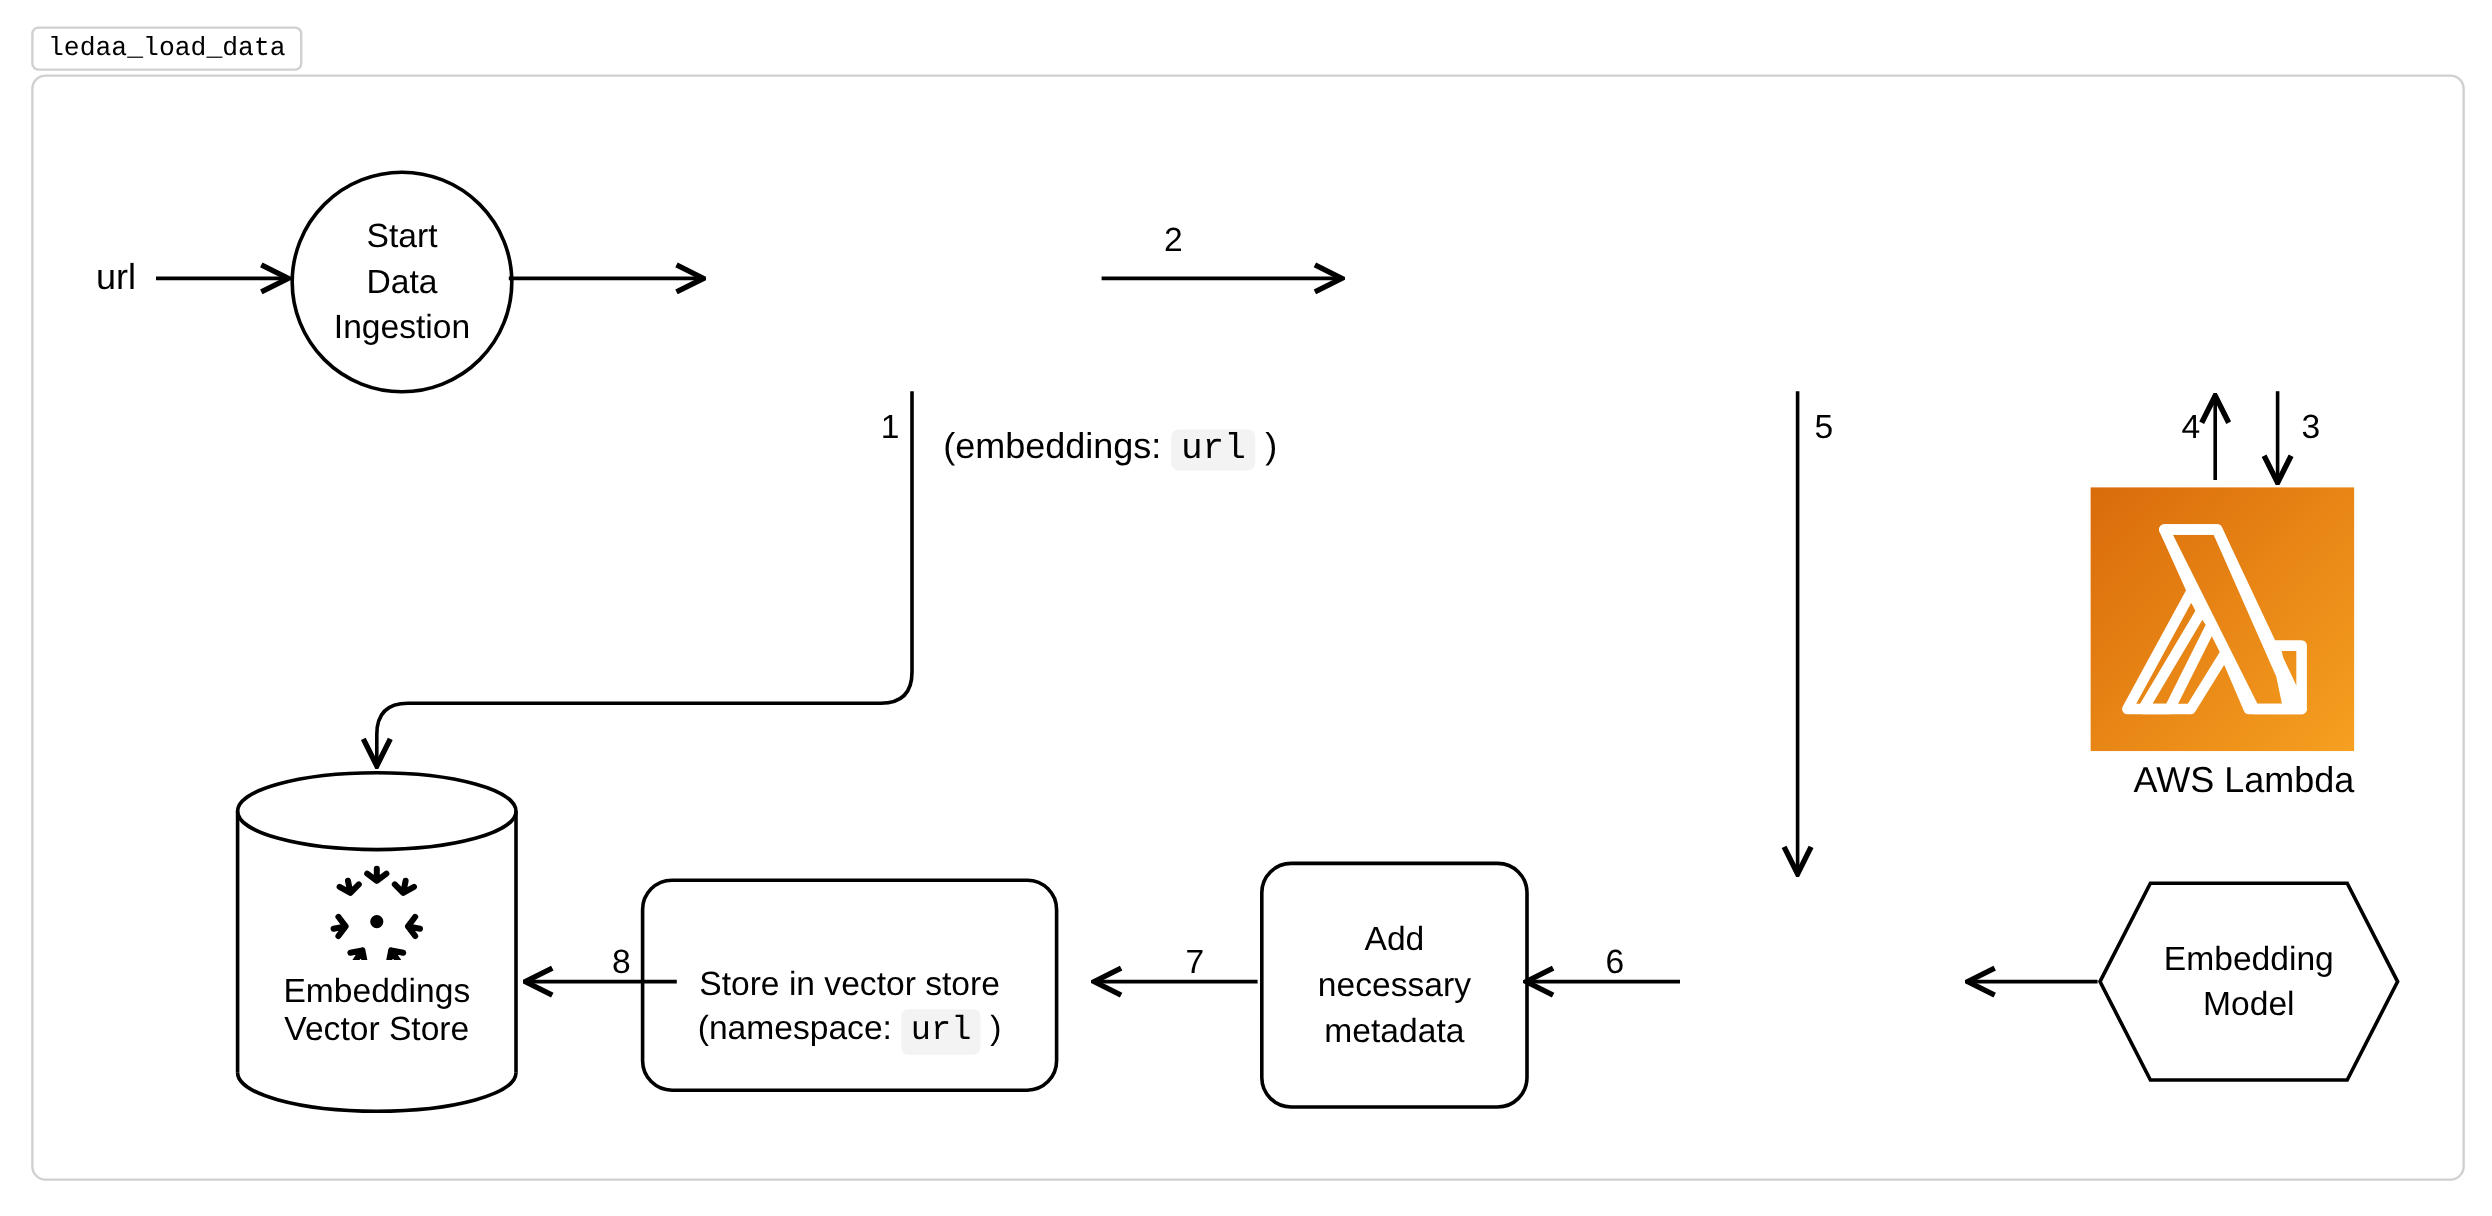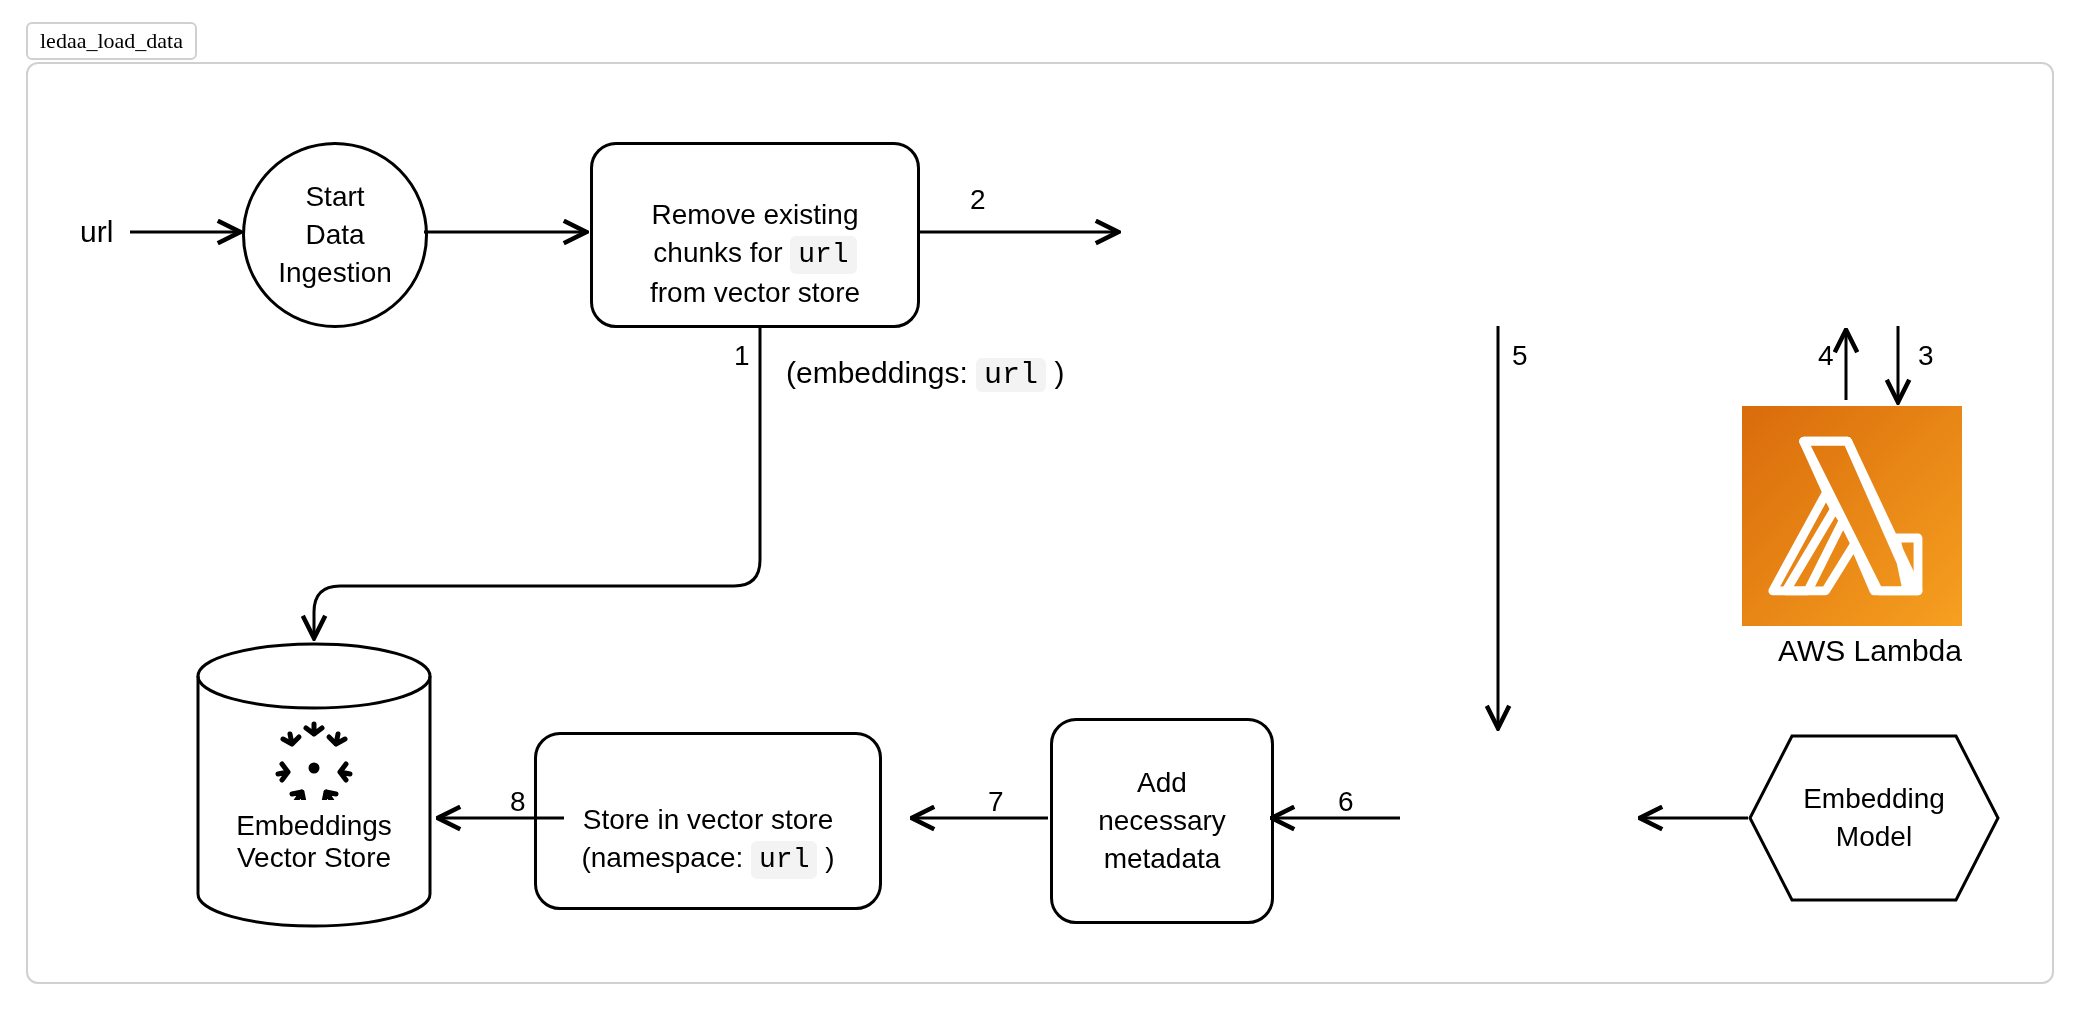--- a/index.html
+++ b/index.html
@@ -5,7 +5,7 @@
   html,body{margin:0;padding:0;background:#fff;font-family:"Comic Sans MS","Segoe Script","Segoe UI",sans-serif;color:#000}
   .canvas{position:relative;width:2077px;height:1013px}
   .frame{position:absolute;left:26px;top:62px;width:2024px;height:918px;border:2px solid #d0d0d0;border-radius:12px}
-  .tab{position:absolute;left:26px;top:22px;border:2px solid #d0d0d0;border-radius:6px;background:#fff;padding:4px 12px;font-family:Liberation Serif, serif;font-size:22px;z-index:3}
+  .tab{position:absolute;left:26px;top:22px;border:2px solid #d0d0d0;border-radius:6px;background:#fff;padding:4px 12px;font-family:Liberation Mono, monospace;font-size:22px;z-index:3}
   .node{position:absolute;display:flex;align-items:center;justify-content:center;text-align:center;font-size:28px;line-height:1.35;background:#fff}
   .rrect{border:3px solid #000;border-radius:26px}
   .circle{border:3px solid #000000;border-radius:50%}

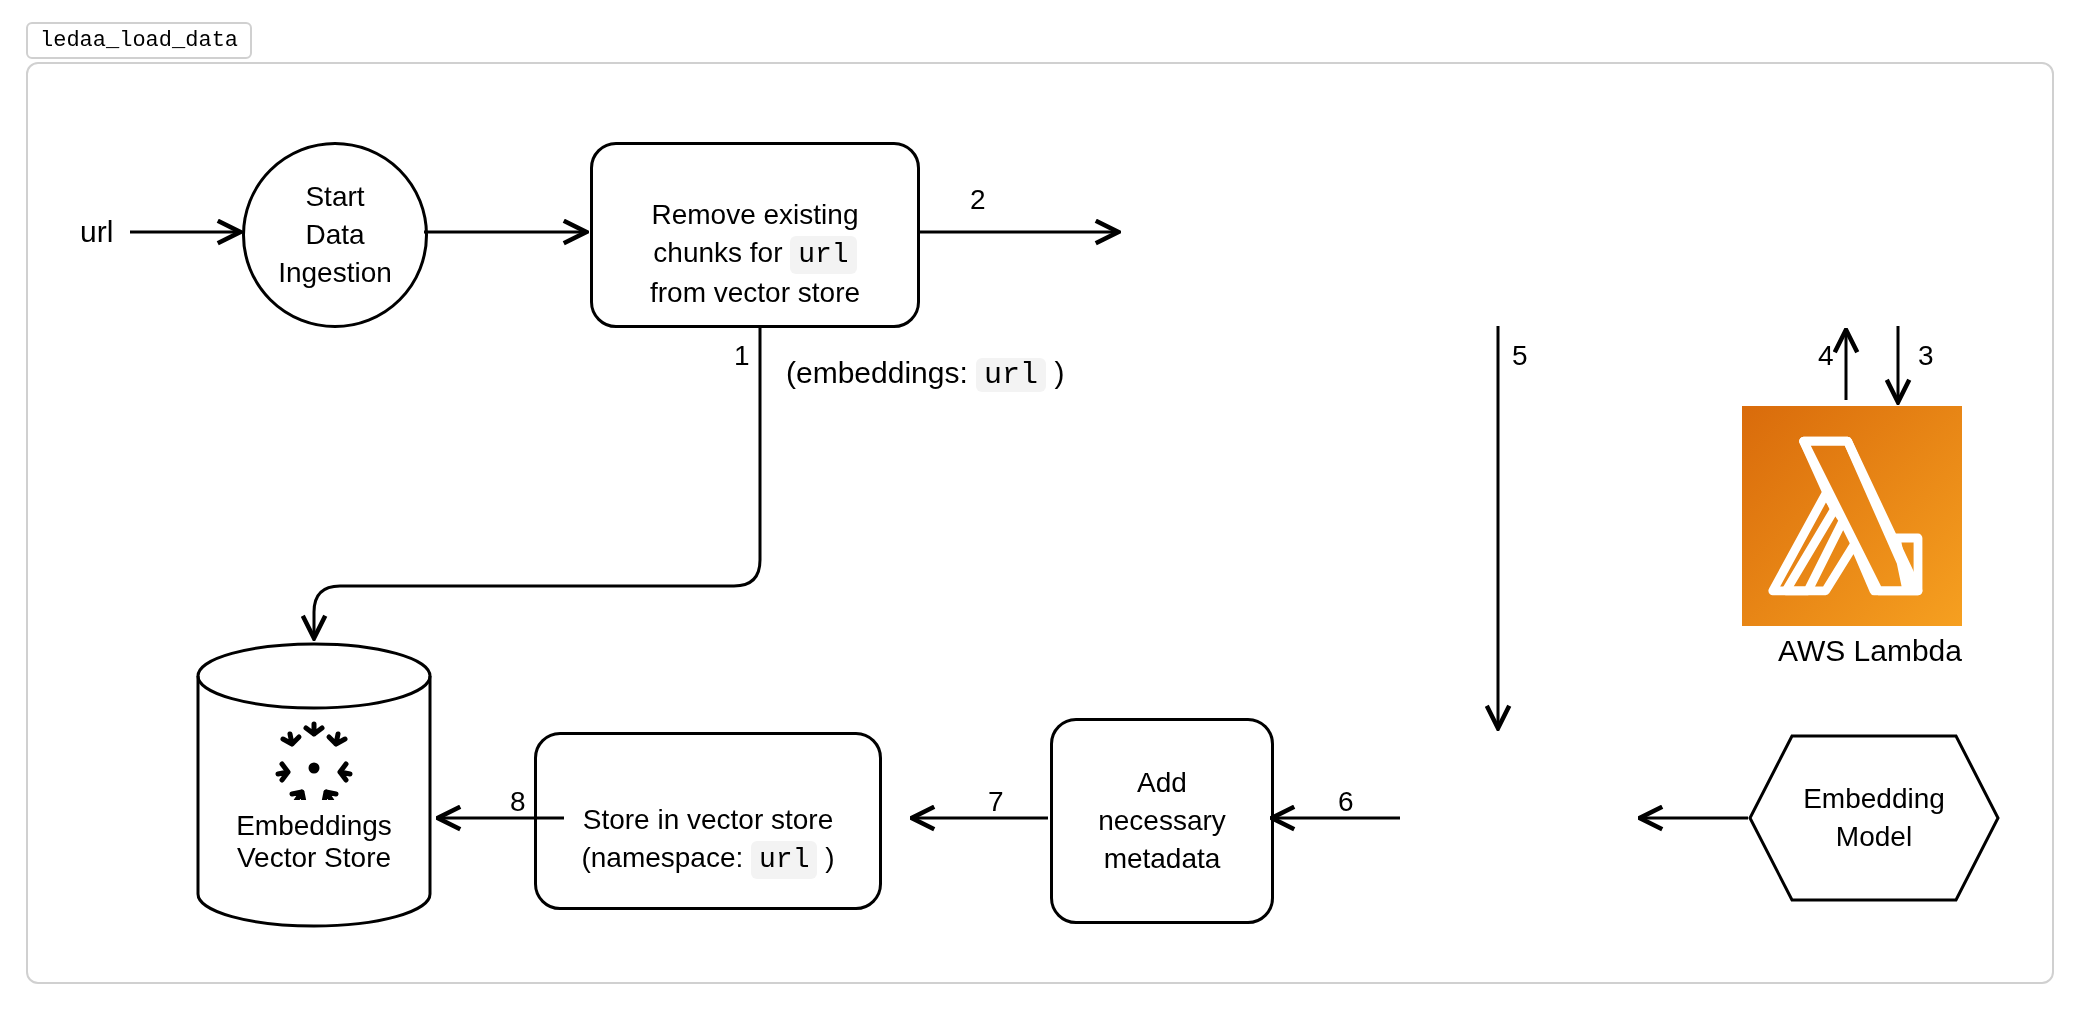--- a/index.html
+++ b/index.html
@@ -31,13 +31,6 @@
 Ingestion</span>
 </div>
 
-<div class="node rrect" style="left:590px;top:142px;width:324px;height:180px">
-  <span style="white-space:pre-line">
-    <span>Remove existing
-chunks for </span><span class="code">url</span><span>
-from vector store</span>
-  </span>
-</div>
 
 
 <div class="lambda-box" style="left:1742px;top:406px">

